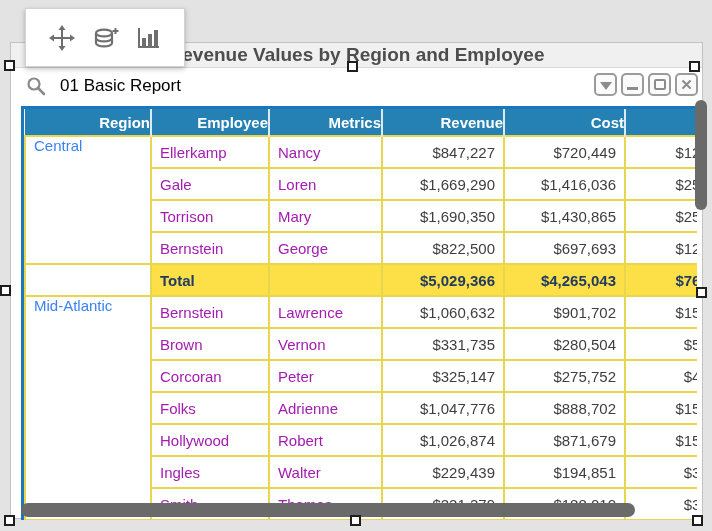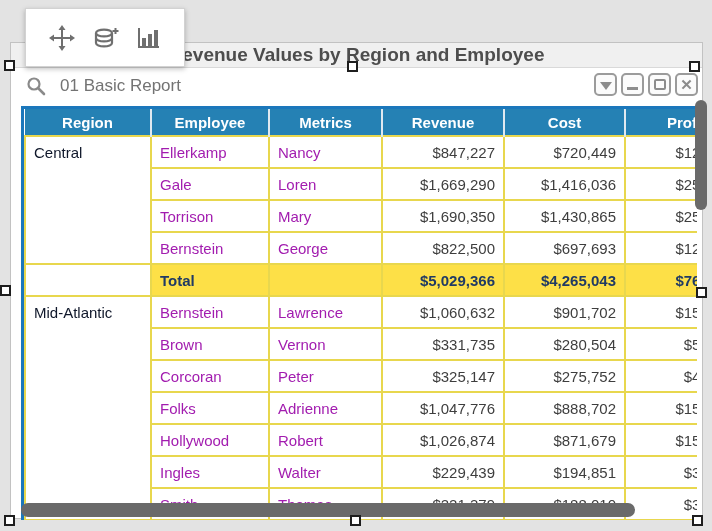--- a/index.html
+++ b/index.html
@@ -31,7 +31,7 @@
     background:#ffffff; display:flex; align-items:center;
   }
   .magnifier { margin-left:15px; width:20px; height:20px; flex:0 0 auto; }
-  .report-name { margin-left:14px; font-size:17px; color:#737373; white-space:nowrap; }
+  .report-name { margin-left:14px; font-size:17px; color:#000000; white-space:nowrap; }
   .win-buttons { position:absolute; right:4px; top:4px; display:flex; gap:4px; }
   .win-btn {
     width:23px; height:23px; background:#fbfbfb;

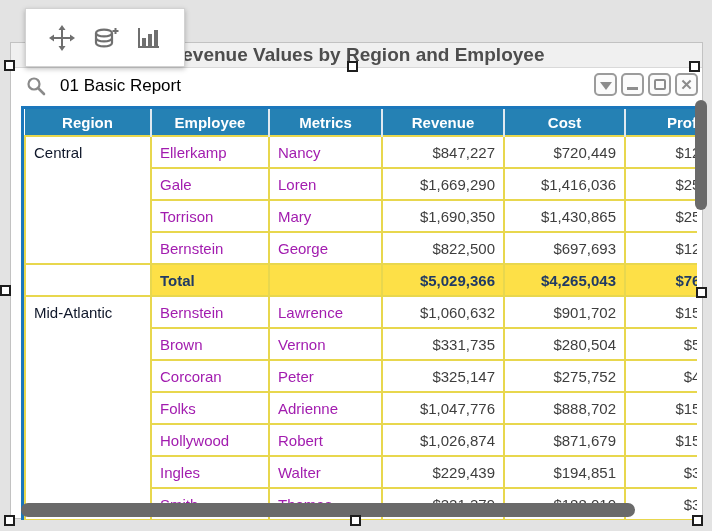--- a/index.html
+++ b/index.html
@@ -62,7 +62,7 @@
   col.c-cost     { width:121px; }
   col.c-profit   { width:122px; }
   thead th {
-    background:#2581b4; color:#ffffff; font-weight:bold; text-align:center;
+    background:#2581b4; color:#ffffff; font-weight:bold; text-align:right;
     height:27px; border-left:2px solid #dfe9f0; font-size:15px;
   }
   thead th:first-child { border-left:none; }

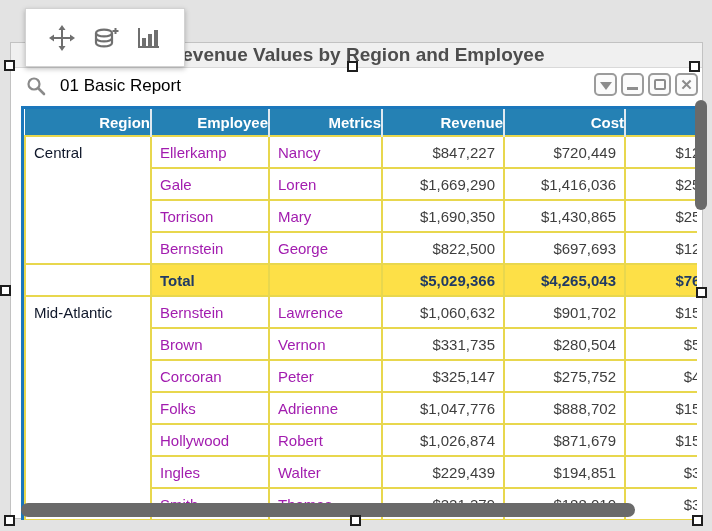--- a/index.html
+++ b/index.html
@@ -71,7 +71,7 @@
     color:#3e3e3e; padding:0 8px; white-space:nowrap; overflow:visible;
   }
   td.name { color:#a21caf; text-align:left; }
-  td.region-cell { color:#0f172a; vertical-align:top; padding-top:7px;
+  td.region-cell { color:#3b82f6; vertical-align:top; 
     white-space:normal; line-height:1.25; }
   td.num { text-align:right; }
   tr.total-row td { background:#fde047; color:#203a64; font-weight:bold; }

